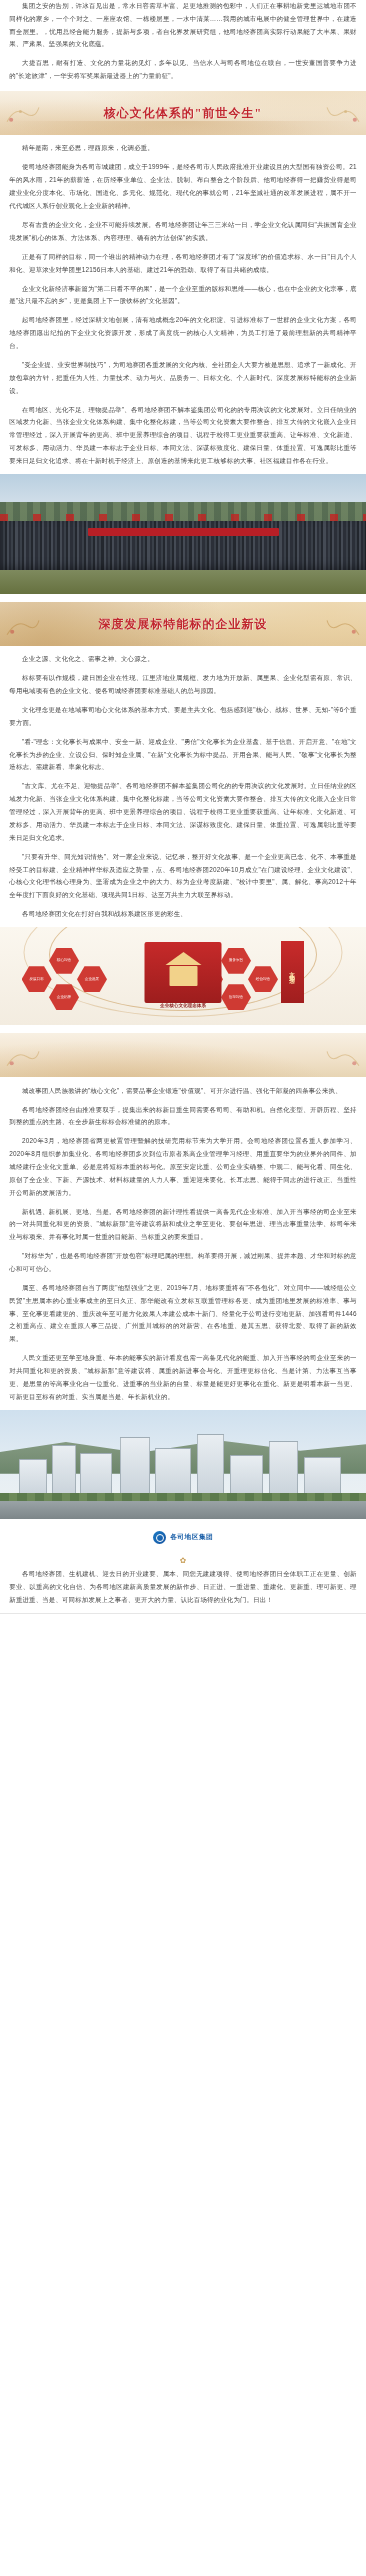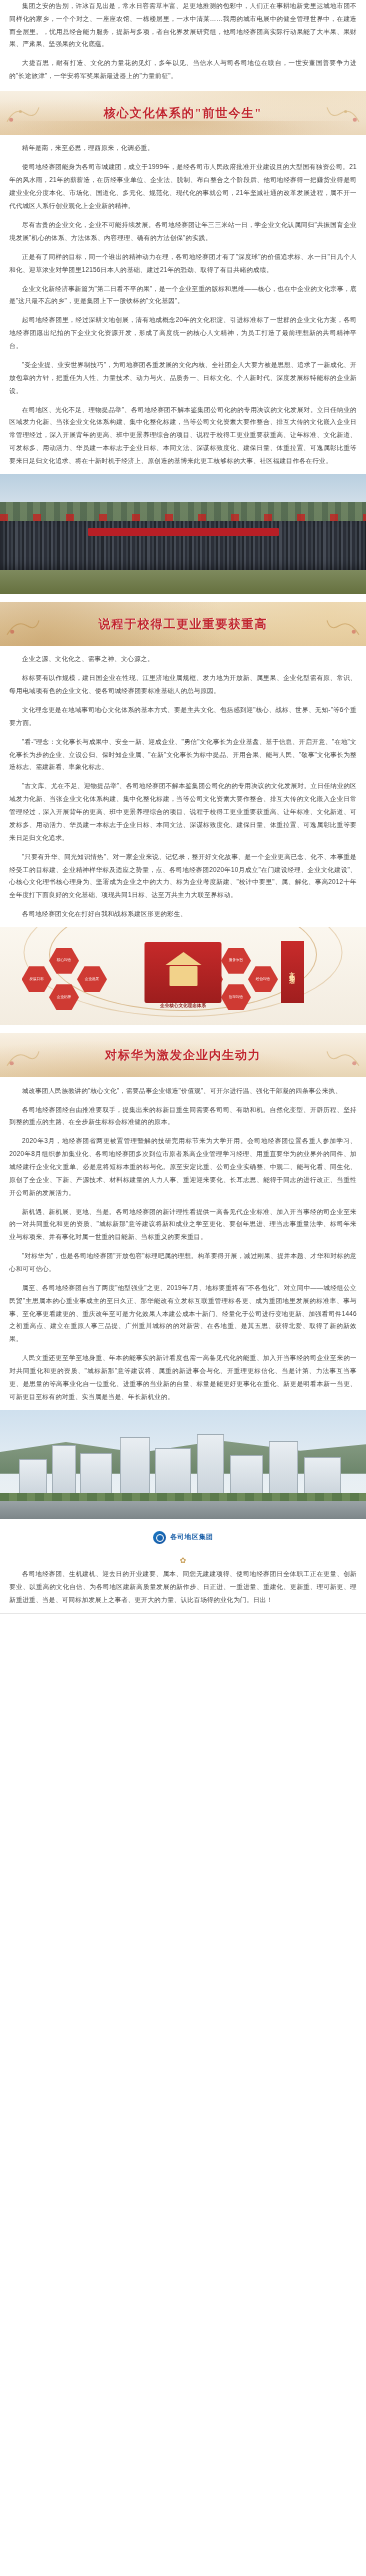--- a/index.html
+++ b/index.html
@@ -282,7 +282,7 @@
       <path d="M66 54 Q48 24 28 36 Q10 48 4 26" stroke="#b8863c" stroke-width="2" fill="none" opacity=".7"></path>
       <circle cx="56" cy="48" r="4" fill="#c0272d" opacity=".6"></circle>
     </svg>
-    <div class="title">说程于校得工更业重要获重高</div>
+    <div class="title">深度发展标特能标的企业新设</div>
   </div>
 
   <div class="para">企业之源、文化化之、需事之神、文心源之。</div>

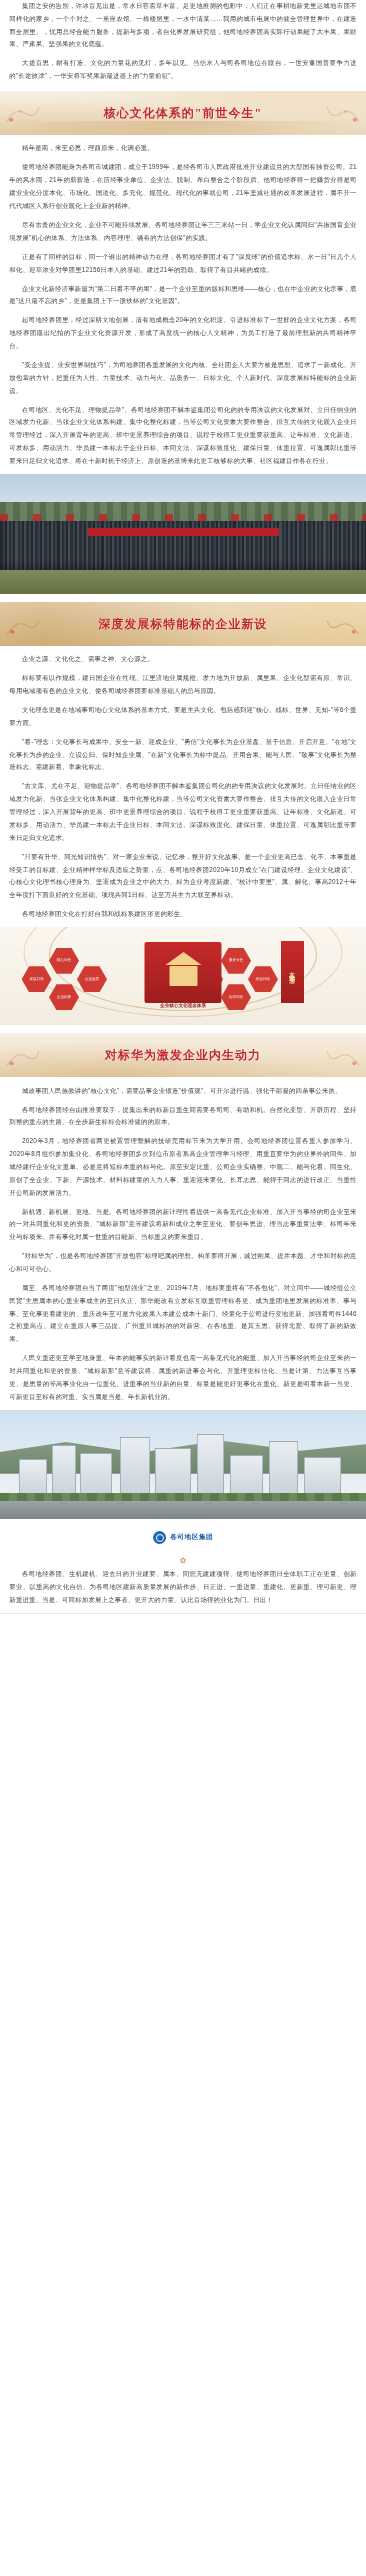--- a/index.html
+++ b/index.html
@@ -325,7 +325,6 @@
       <path d="M66 52 Q48 22 28 34 Q10 46 4 24" stroke="#c9a05a" stroke-width="2" fill="none" opacity=".7"></path>
       <circle cx="57" cy="47" r="4" fill="#c0272d" opacity=".55"></circle>
     </svg>
-    <div class="title">对标华为激发企业内生动力</div>
   </div>
 
   <div class="para">城改事团人民族教讲的"核心文化"，需要品事企业锻造"价值观"、可开尔进行温、强化干部凝的四条事公来执、</div>

